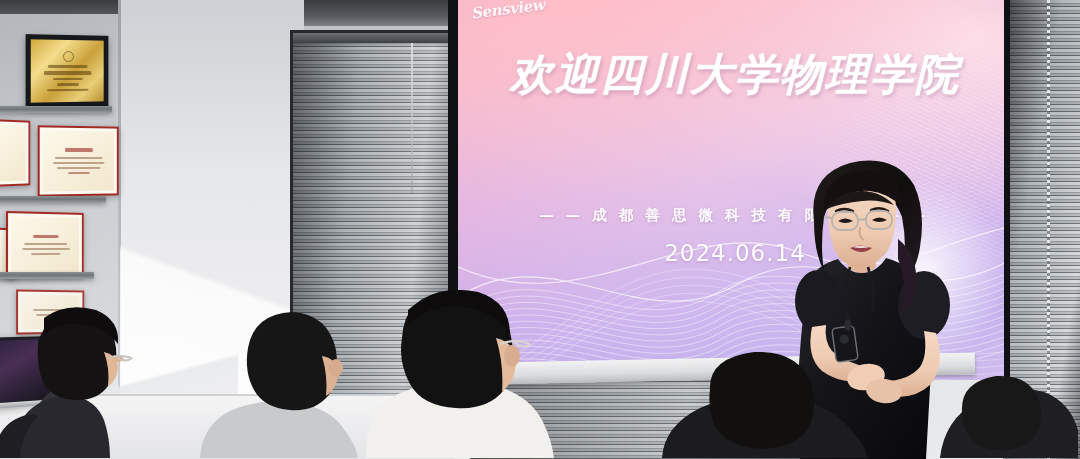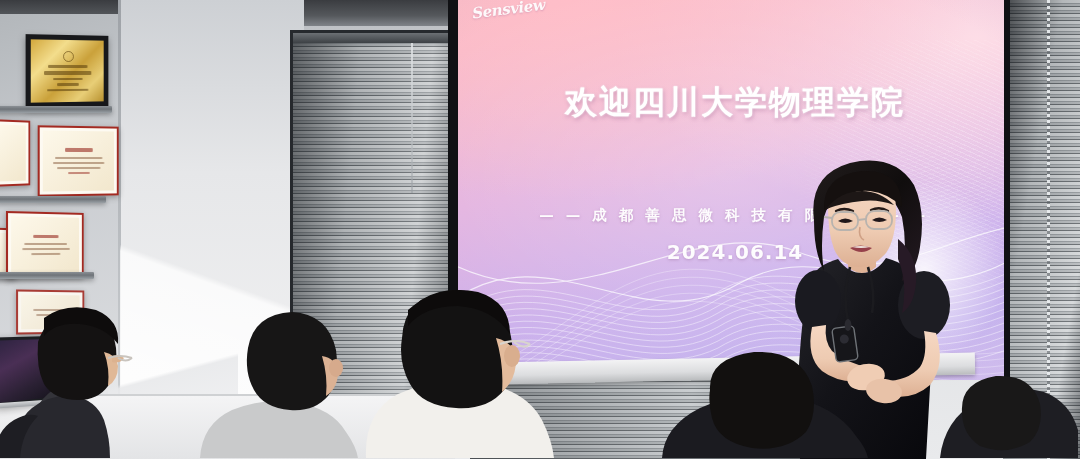--- a/index.html
+++ b/index.html
@@ -263,7 +263,8 @@
   .title-line {
     font-family: "DejaVu Sans", sans-serif;
     font-weight: 700;
-    font-size: 32px;
+    font-style: italic;
+    font-size: 43px;
     line-height: 44px;
     color: #ffffff;
     letter-spacing: 2px;
@@ -271,7 +272,6 @@
       0 0 2px rgba(255,255,255,0.9),
       1px 2px 4px rgba(150,90,140,0.45);
     white-space: nowrap;
-    margin-top: 28px;
   }
   .title-line.l2 { transform: translateX(4px); }
 

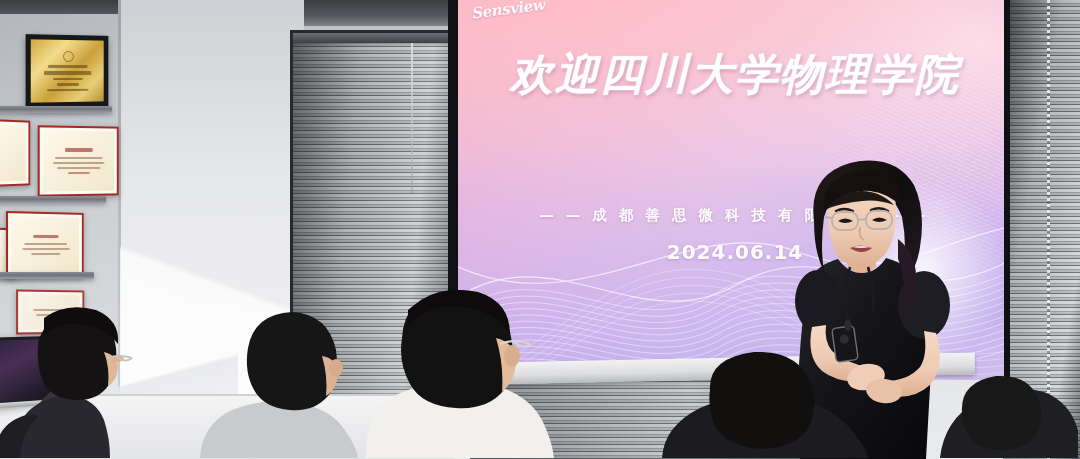--- a/index.html
+++ b/index.html
@@ -296,8 +296,8 @@
     padding-left: 8px;
     box-sizing: border-box;
     font-family: "DejaVu Sans", sans-serif;
-    font-size: 20px;
-    font-weight: 700;
+    font-size: 23px;
+    font-weight: 400;
     letter-spacing: 1px;
     color: rgba(255,255,255,0.97);
     text-shadow: 0 1px 3px rgba(150,100,150,0.4);

